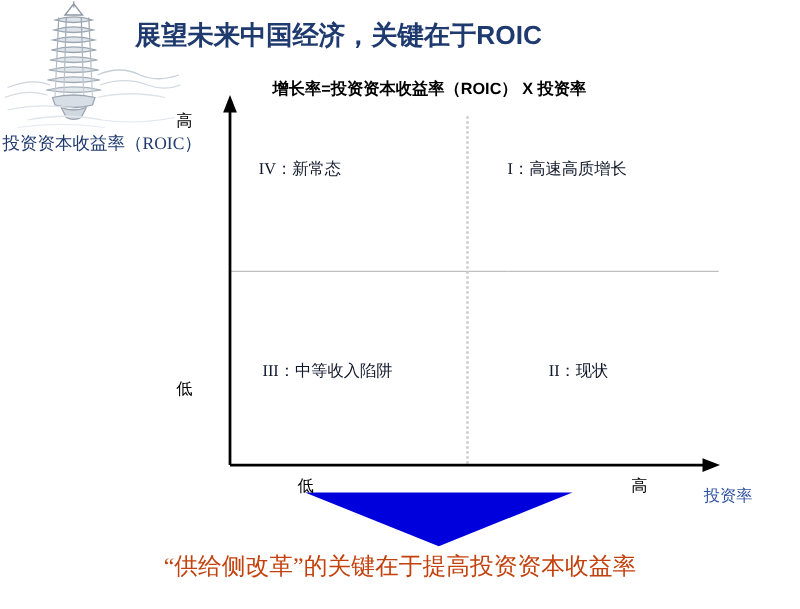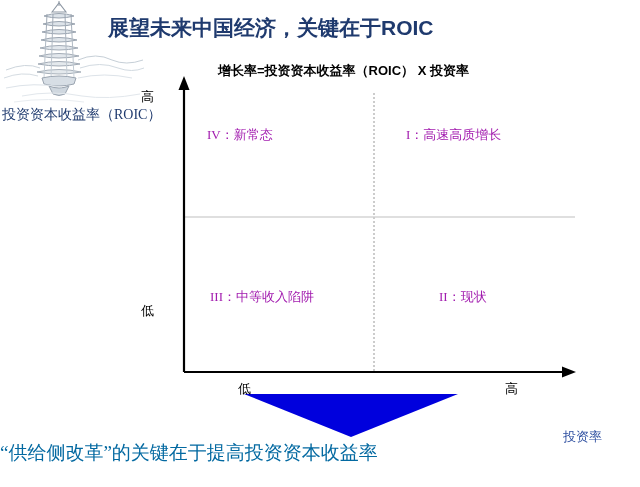--- a/index.html
+++ b/index.html
@@ -74,7 +74,7 @@
     position:absolute;
     font-family:"Liberation Serif", serif;
     font-size:13px;
-    color:#a21caf;
+    color:#0f172a;
     white-space:nowrap;
   }
   #quad-4{left:207px;top:126px;}

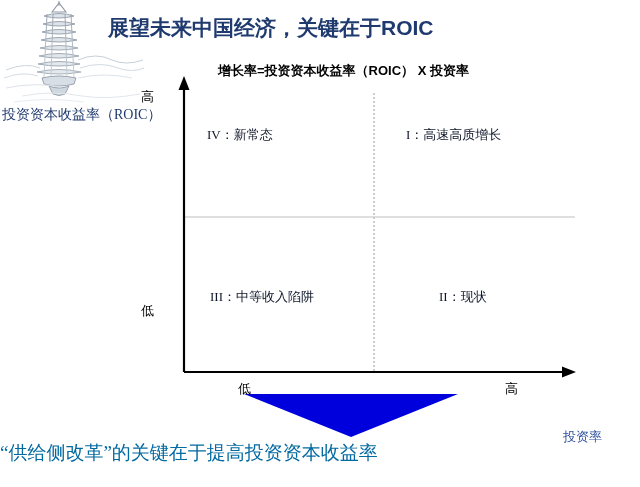--- a/index.html
+++ b/index.html
@@ -66,7 +66,6 @@
     font-size:13px;
     color:#2E4FA0;
     white-space:nowrap;
-    margin-top:40px;
   }
 
   

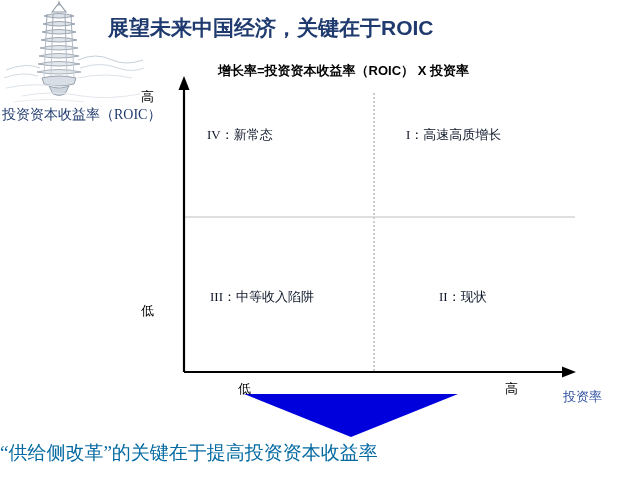--- a/index.html
+++ b/index.html
@@ -84,10 +84,10 @@
   
   #caption{
     position:absolute;left:0;top:440px;width:640px;
-    text-align:left;
+    text-align:center;
     font-family:"Liberation Serif", serif;
     font-size:19px;
-    color:#0369a1;
+    color:#c2410c;
     white-space:nowrap;
   }
 </style>

